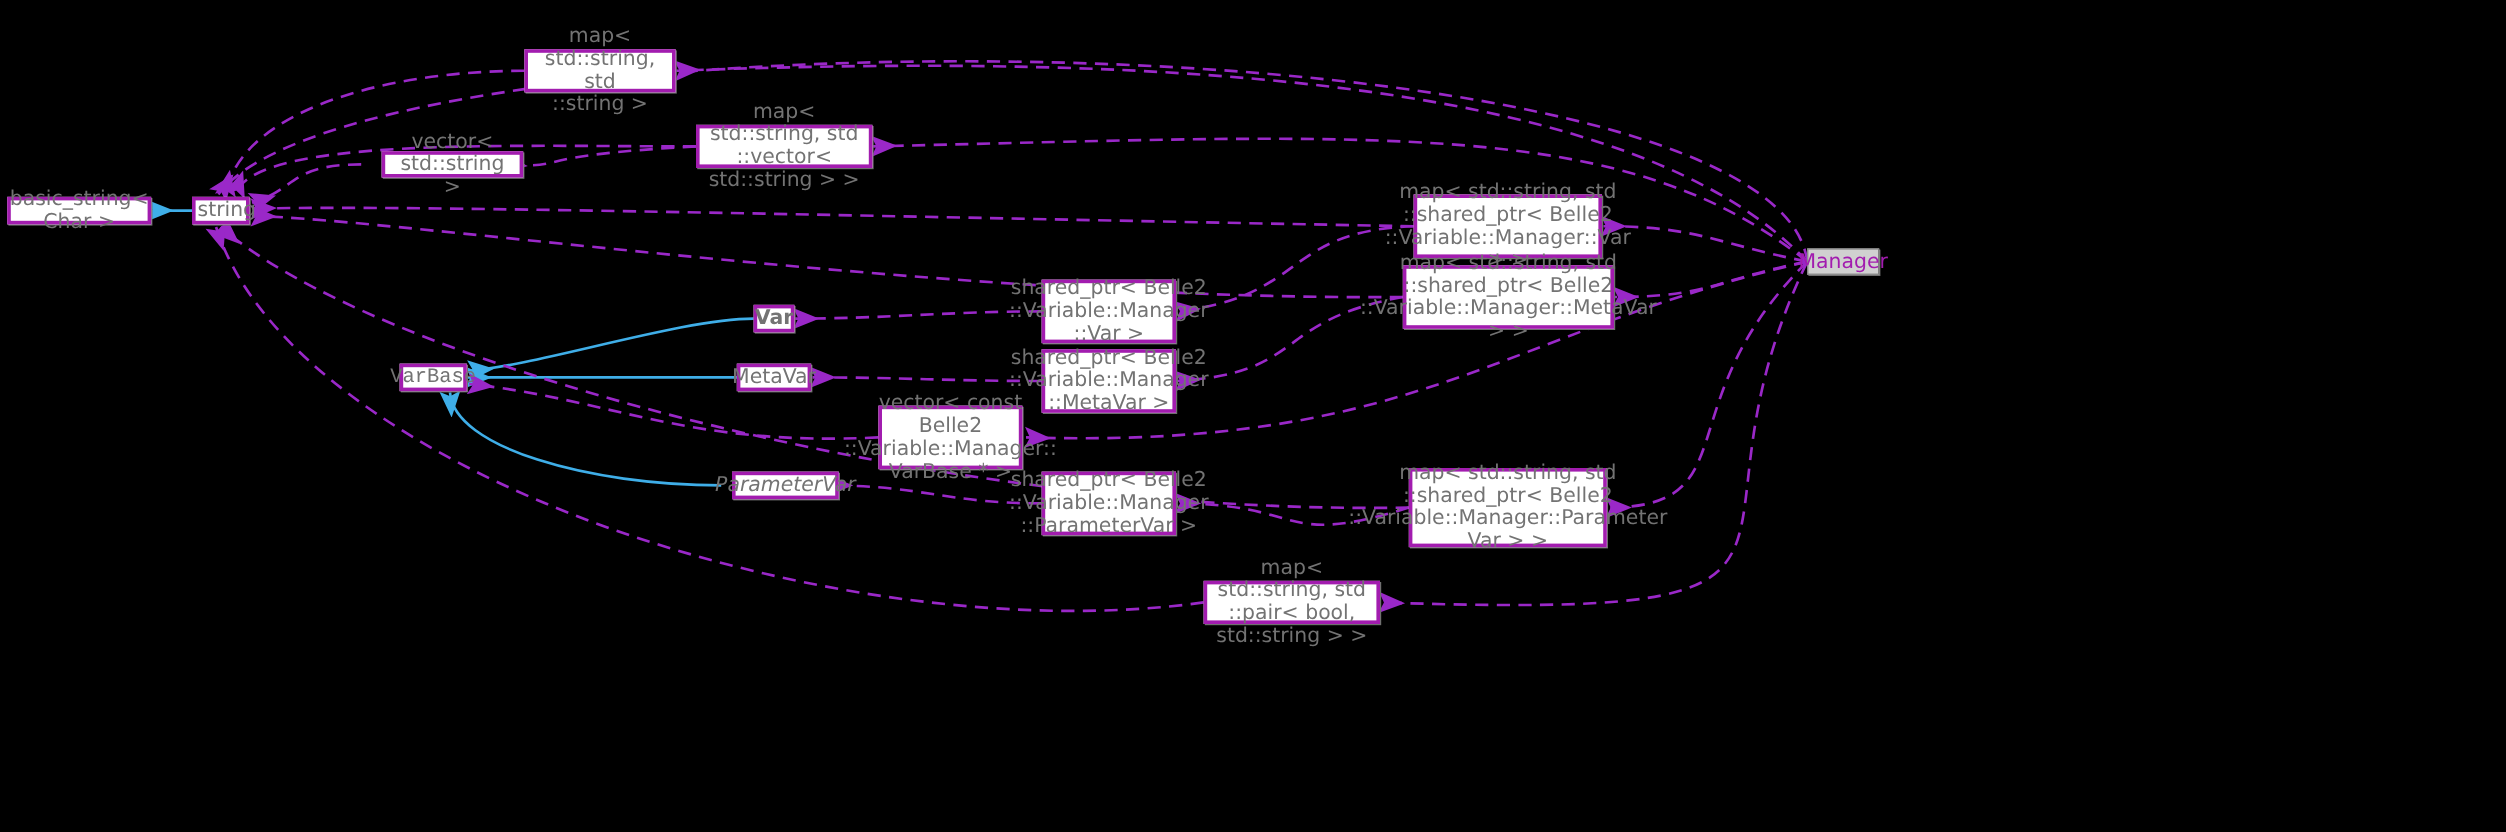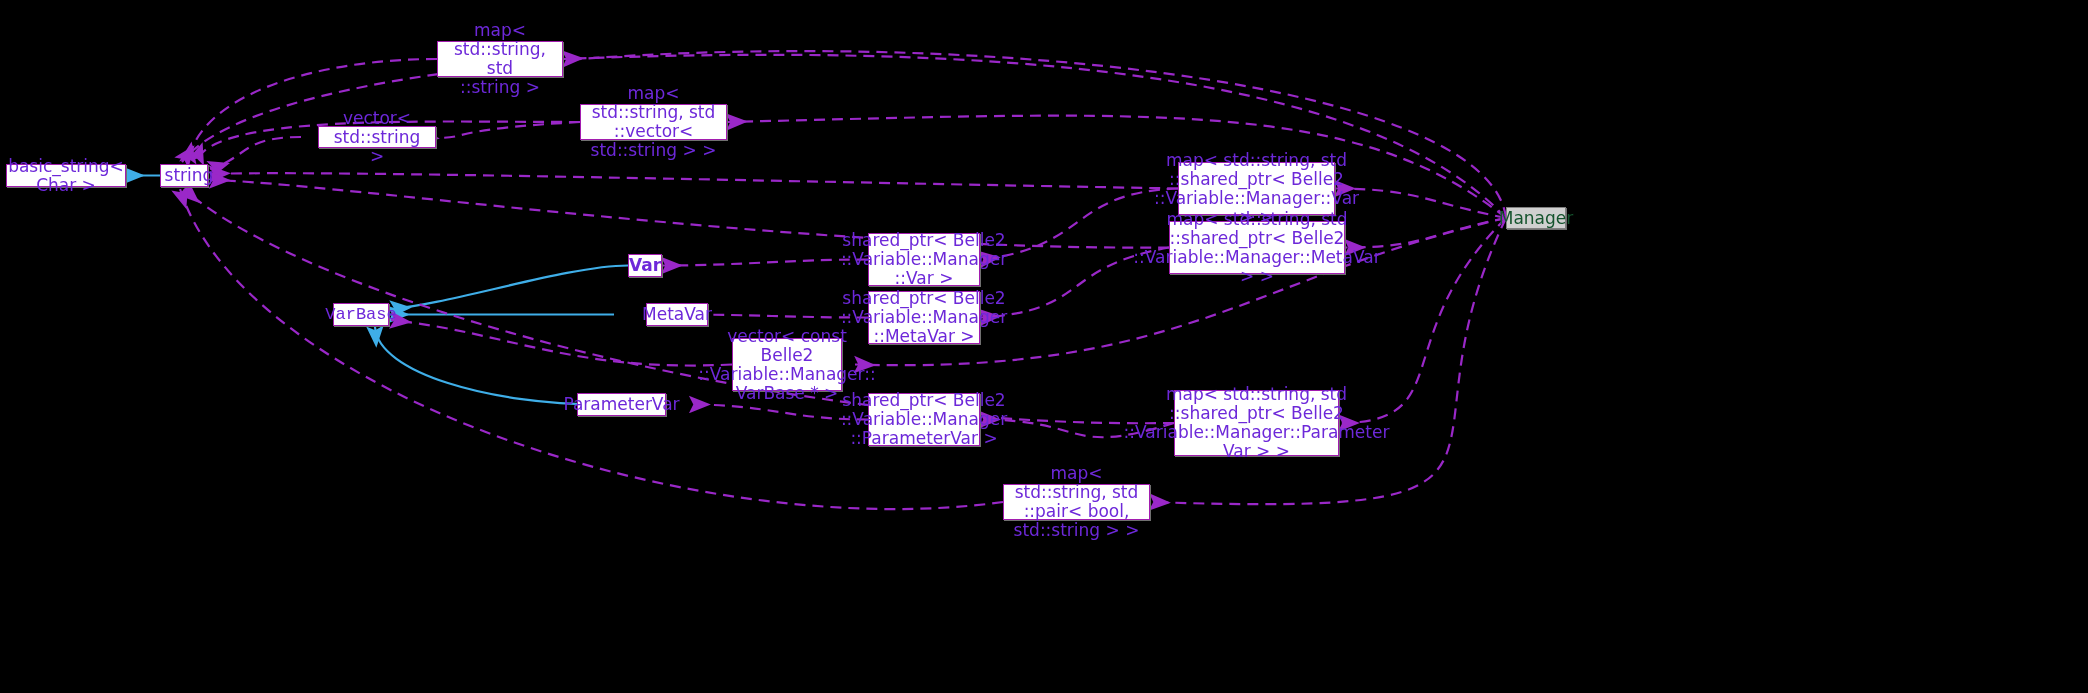--- a/index.html
+++ b/index.html
@@ -15,9 +15,9 @@
     position:absolute;
     box-sizing:border-box;
     background:#ffffff;
-    border:1px solid #a21caf;
+    border:3px solid #a21caf;
     box-shadow:1px 1px 0 0 #707070;
-    color:#6d28d9;
+    color:#737373;
     font-size:17px;
     line-height:19px;
     text-align:center;

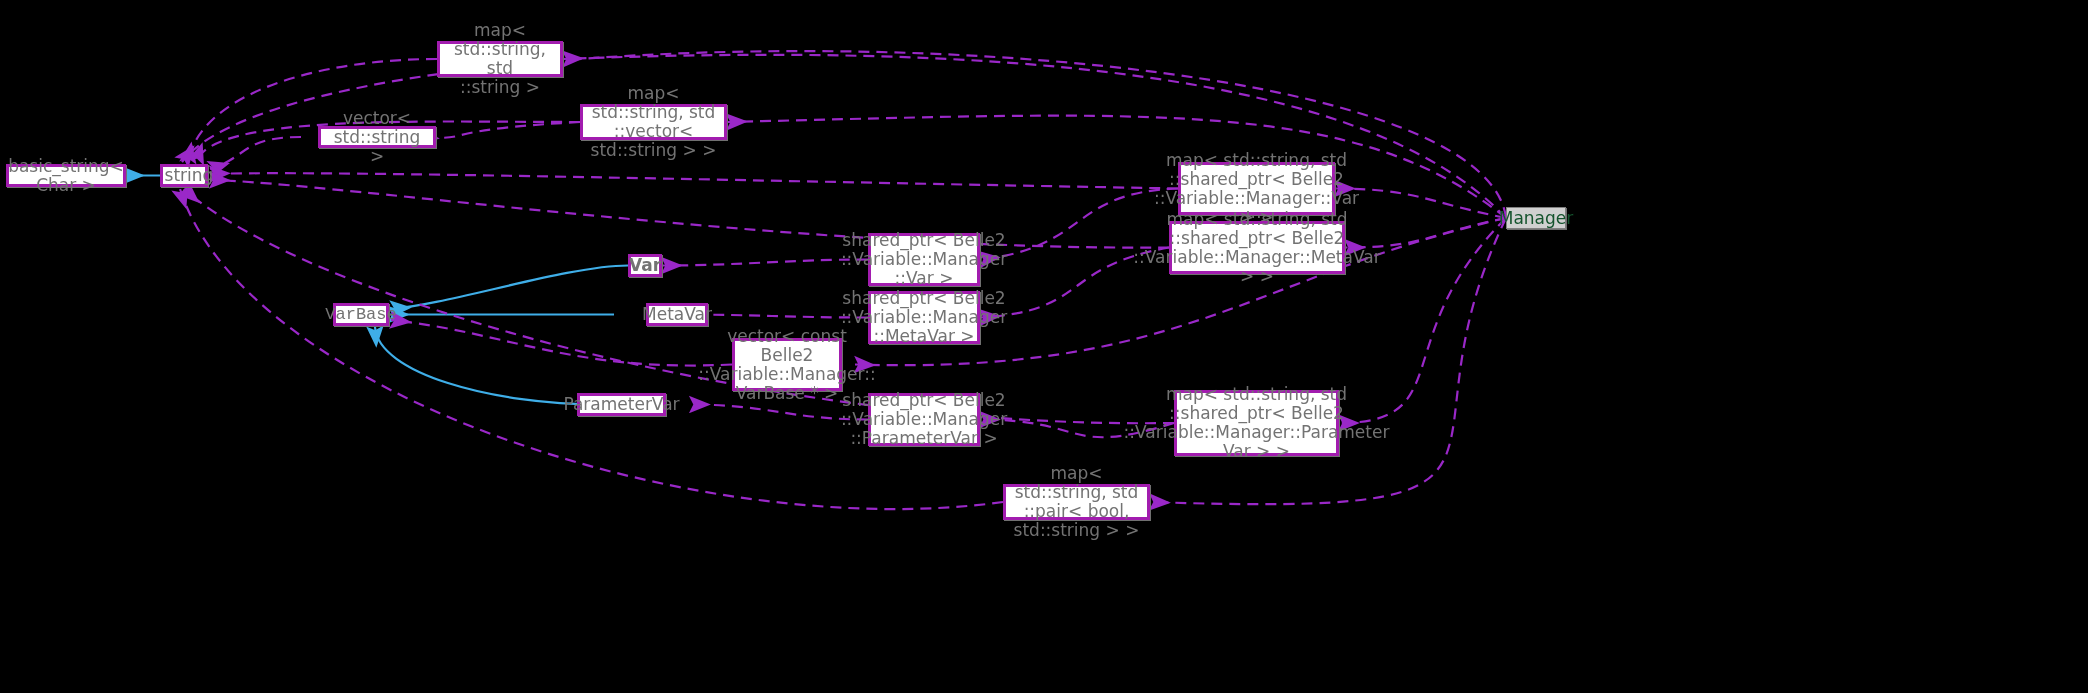--- a/index.html
+++ b/index.html
@@ -30,7 +30,7 @@
   .node.manager{
     background:#d0d0d0;
     border:1px solid #808080;
-    color:#14532d;
+    color:#a21caf;
   }
 </style>
 </head>

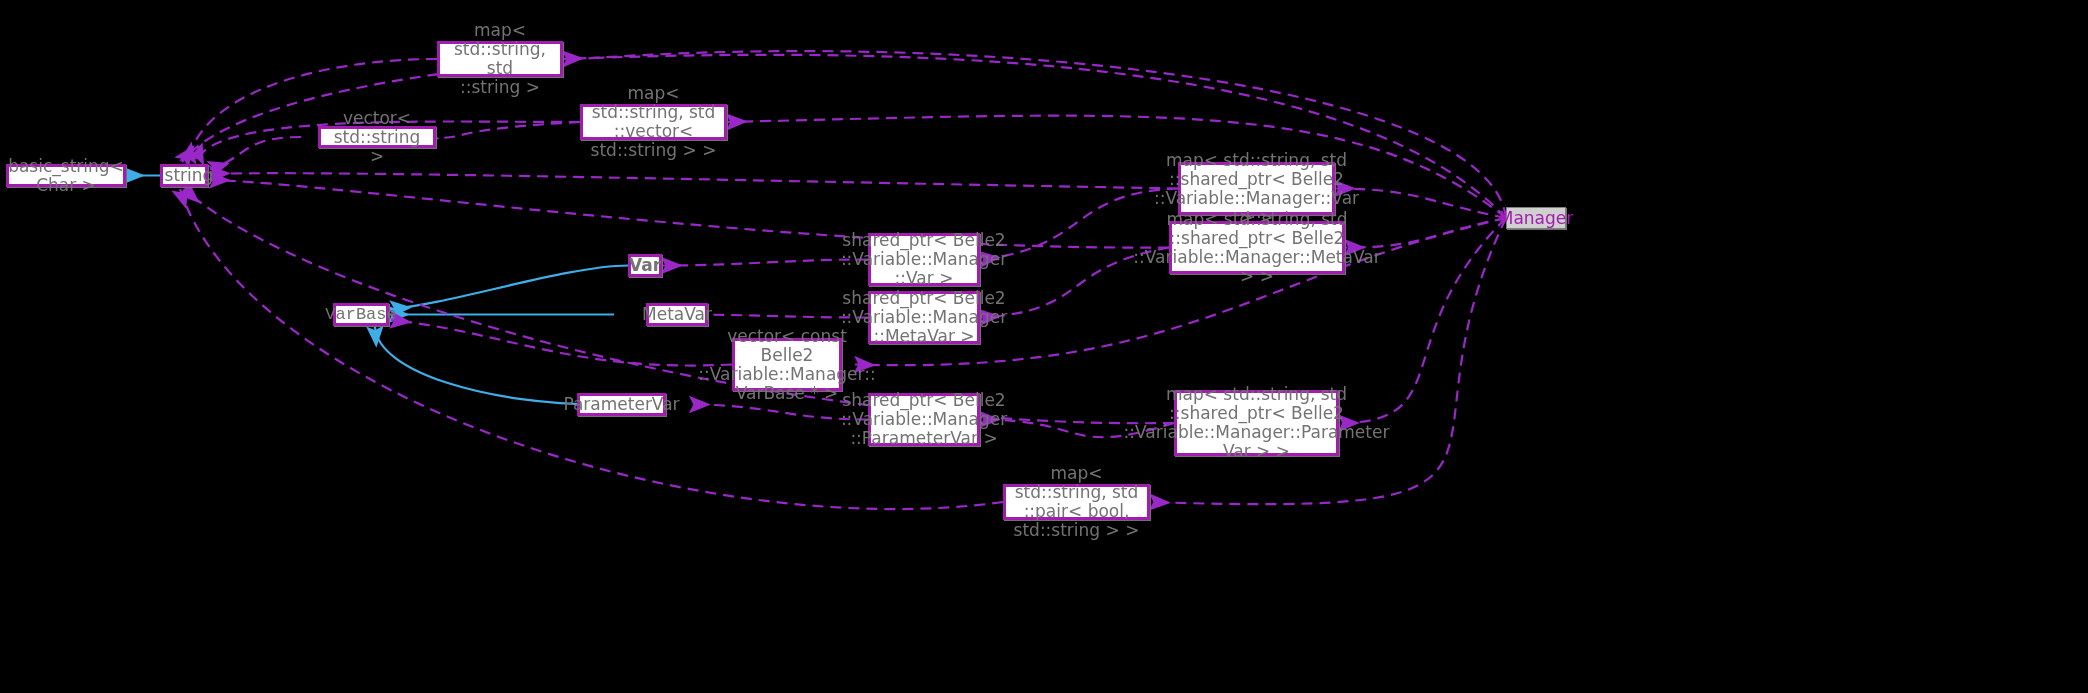--- a/index.html
+++ b/index.html
@@ -107,7 +107,7 @@
 VarBase * &gt;</div>
     <div class="node" style="left: 333px; top: 303px; width: 56px; height: 23px; font-family: Liberation Mono, monospace;">VarBase</div>
     <div class="node" style="left: 628px; top: 254px; width: 34px; height: 23px; font-weight: bold;">Var</div>
-    <div class="node" style="left: 614px; top: 303px; width: 62px; height: 23px; margin-left: 32px;">MetaVar</div>
+    <div class="node" style="left: 614px; top: 303px; width: 62px; height: 23px;">MetaVar</div>
     <div class="node" style="left: 577px; top: 393px; width: 89px; height: 23px;">ParameterVar</div>
     <div class="node" style="left: 1003px; top: 484px; width: 147px; height: 36px;">map&lt; std::string, std
 ::pair&lt; bool, std::string &gt; &gt;</div>

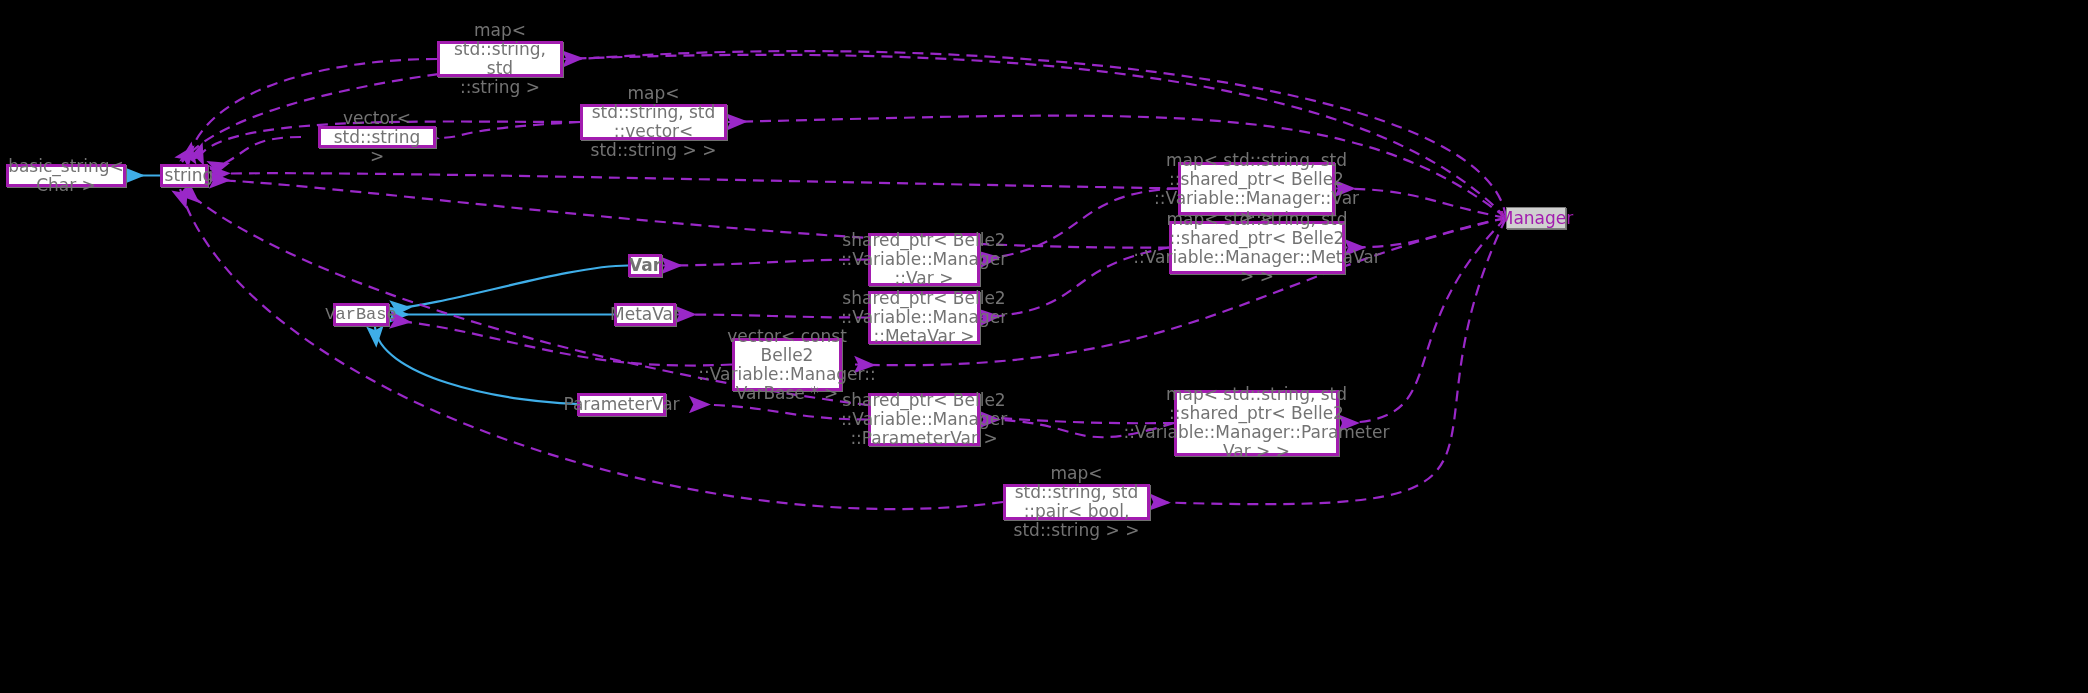--- a/index.html
+++ b/index.html
@@ -102,7 +102,7 @@
     <div class="node" style="left: 868px; top: 393px; width: 112px; height: 53px;">shared_ptr&lt; Belle2
 ::Variable::Manager
 ::ParameterVar &gt;</div>
-    <div class="node" style="left: 732px; top: 338px; width: 110px; height: 53px;">vector&lt; const Belle2
+    <div class="node" style="left: 732px; top: 338px; width: 120px; height: 53px;">vector&lt; const Belle2
 ::Variable::Manager::
 VarBase * &gt;</div>
     <div class="node" style="left: 333px; top: 303px; width: 56px; height: 23px; font-family: Liberation Mono, monospace;">VarBase</div>

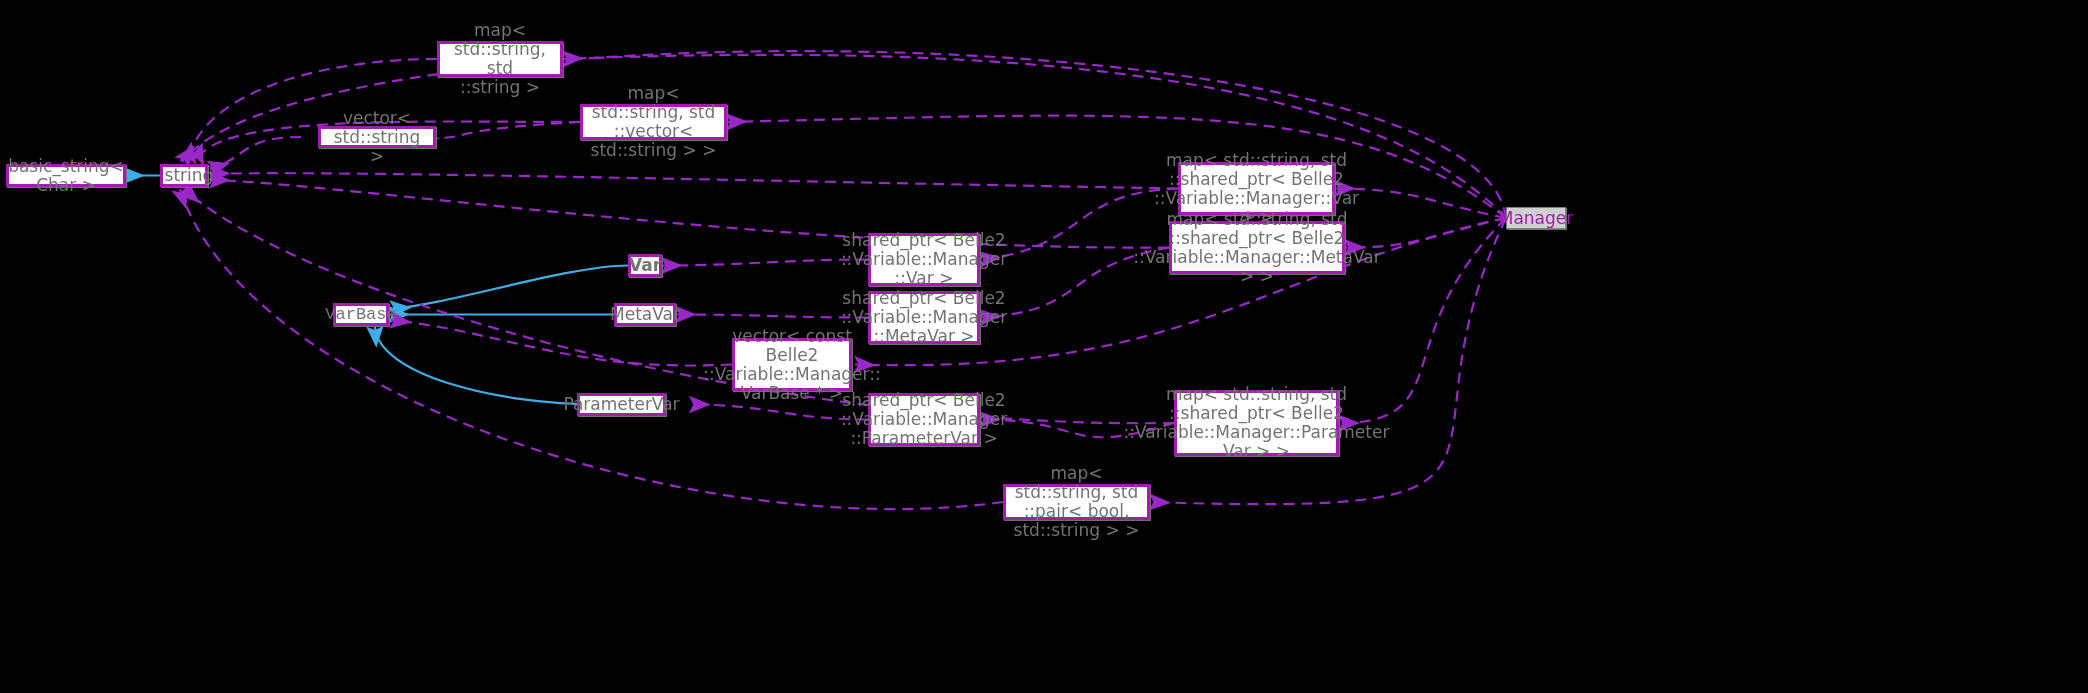--- a/index.html
+++ b/index.html
@@ -108,7 +108,7 @@
     <div class="node" style="left: 333px; top: 303px; width: 56px; height: 23px; font-family: Liberation Mono, monospace;">VarBase</div>
     <div class="node" style="left: 628px; top: 254px; width: 34px; height: 23px; font-weight: bold;">Var</div>
     <div class="node" style="left: 614px; top: 303px; width: 62px; height: 23px;">MetaVar</div>
-    <div class="node" style="left: 577px; top: 393px; width: 89px; height: 23px;">ParameterVar</div>
+    <div class="node" style="left: 610px; top: 393px; width: 89px; height: 23px; font-style: italic;">ParameterVar</div>
     <div class="node" style="left: 1003px; top: 484px; width: 147px; height: 36px;">map&lt; std::string, std
 ::pair&lt; bool, std::string &gt; &gt;</div>
     <div class="node manager" style="left: 1506px; top: 207px; width: 60px; height: 22px;">Manager</div>

